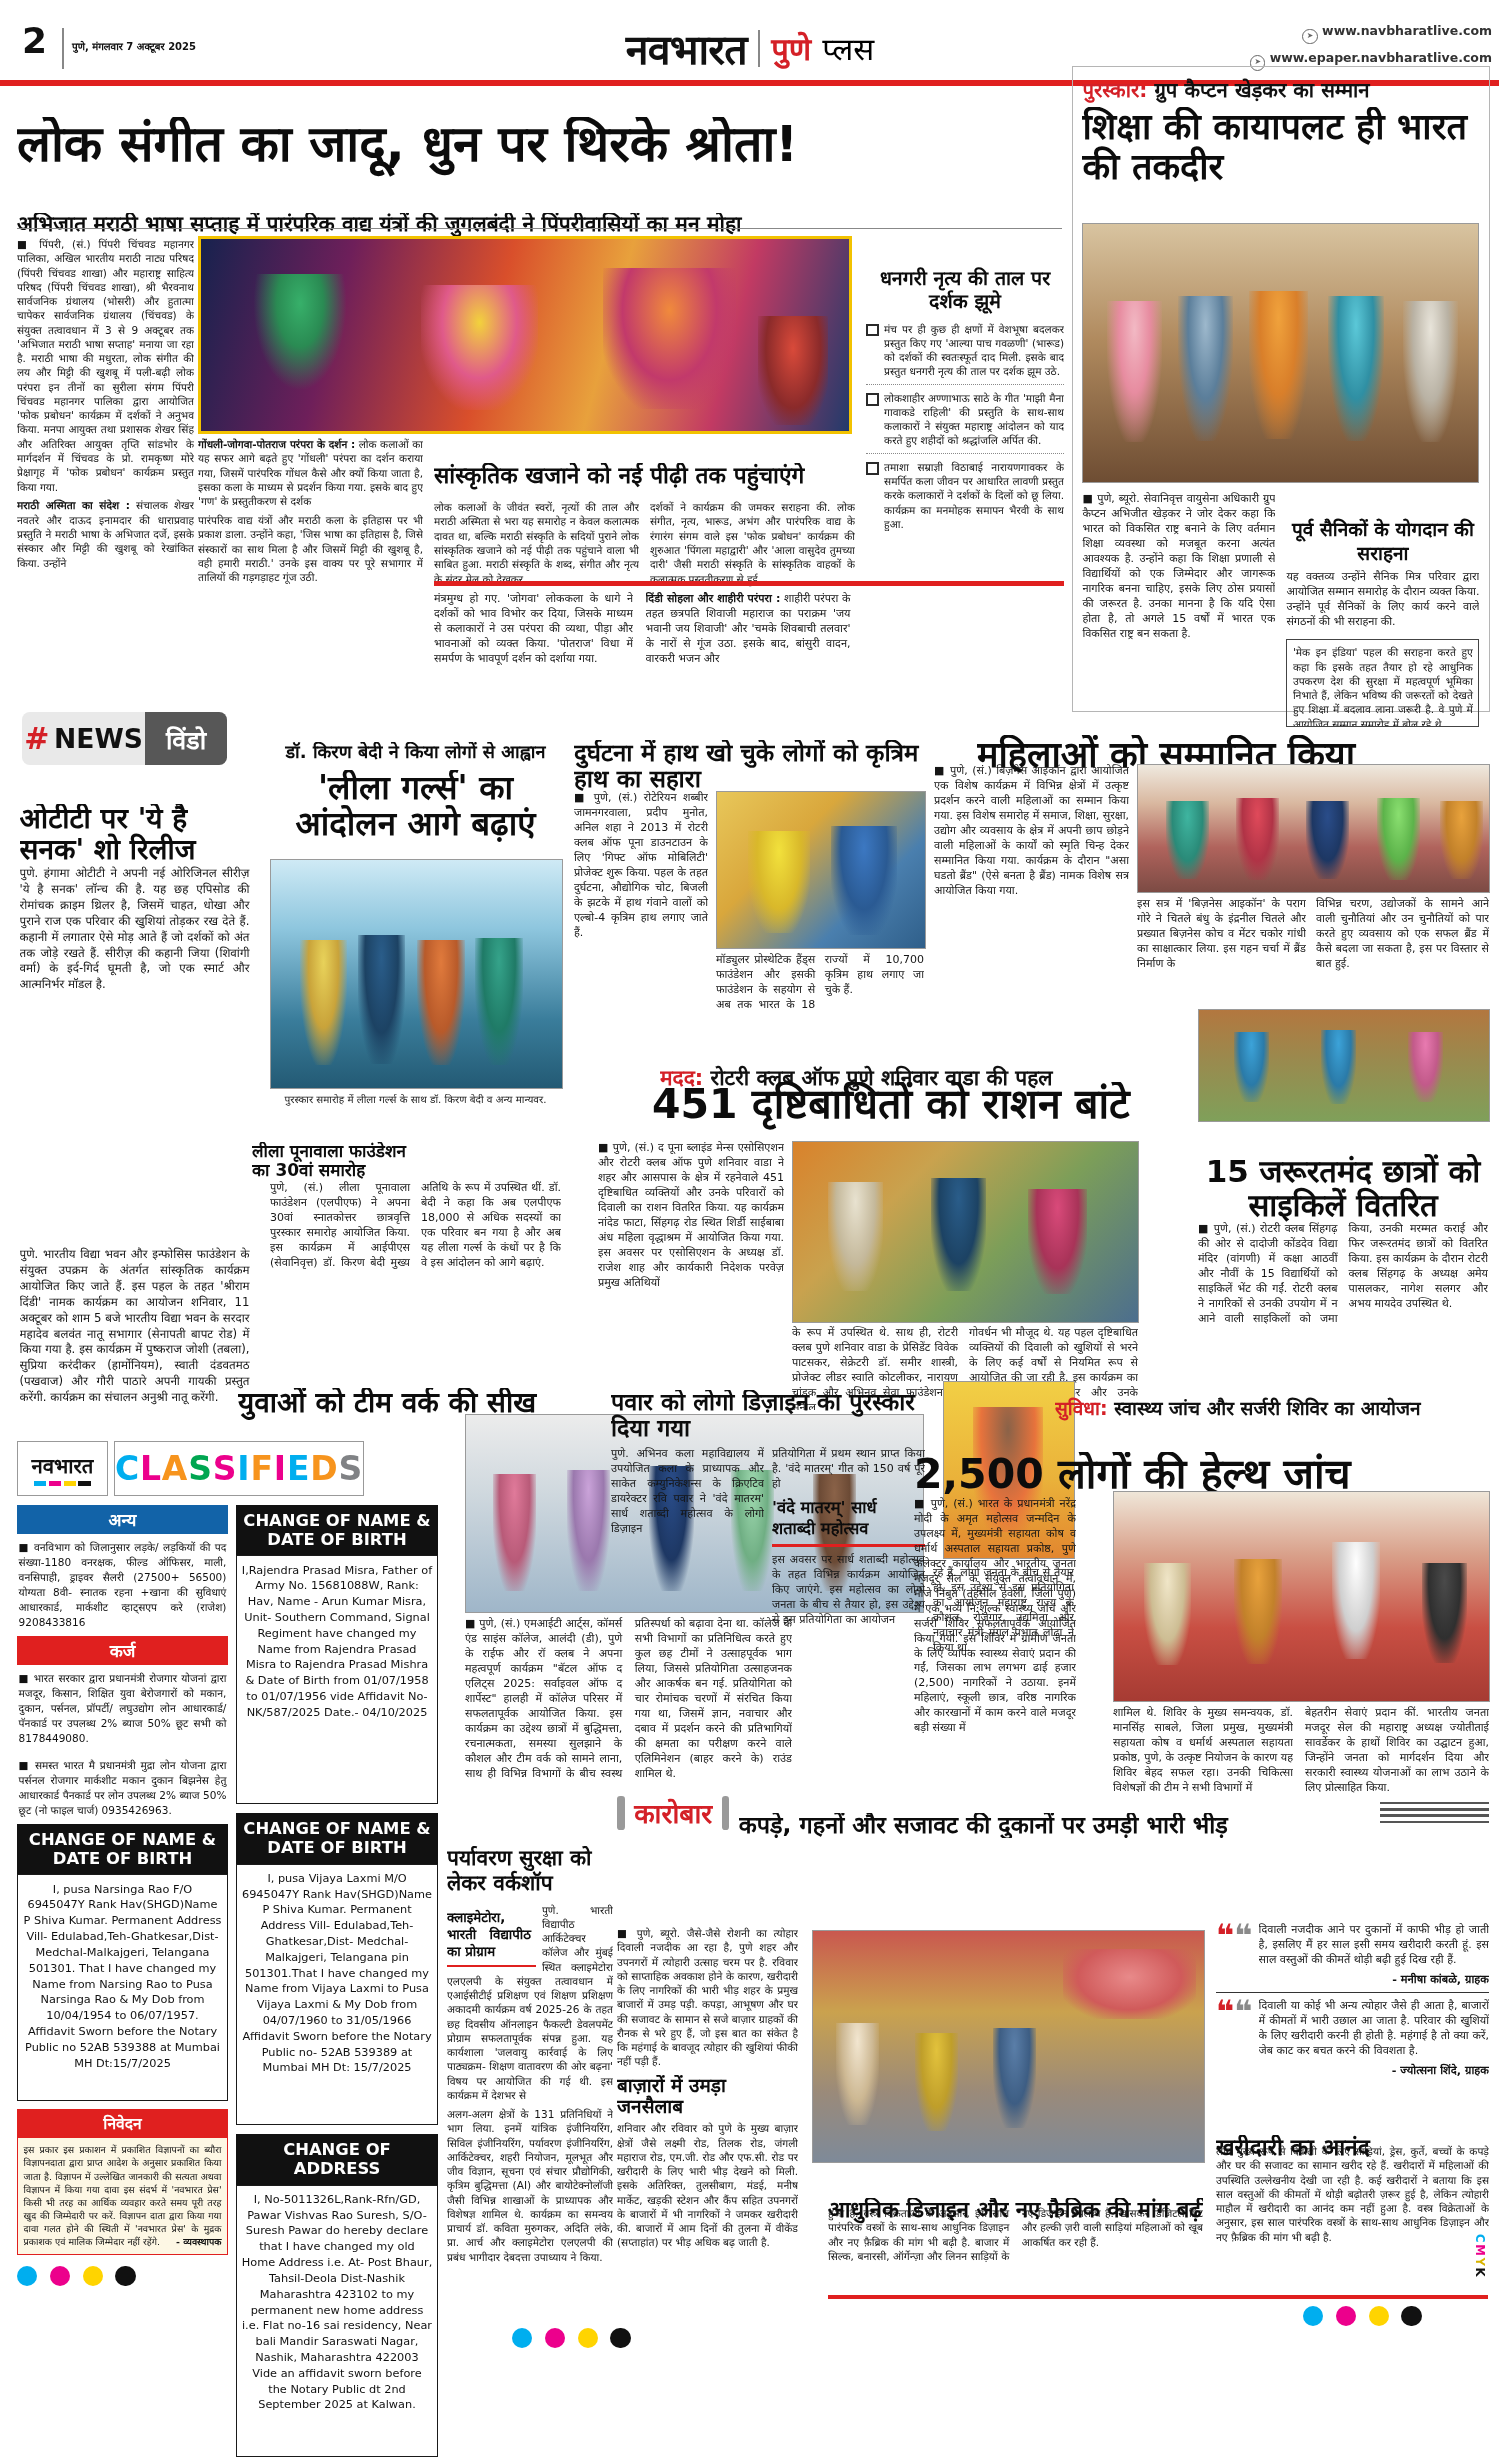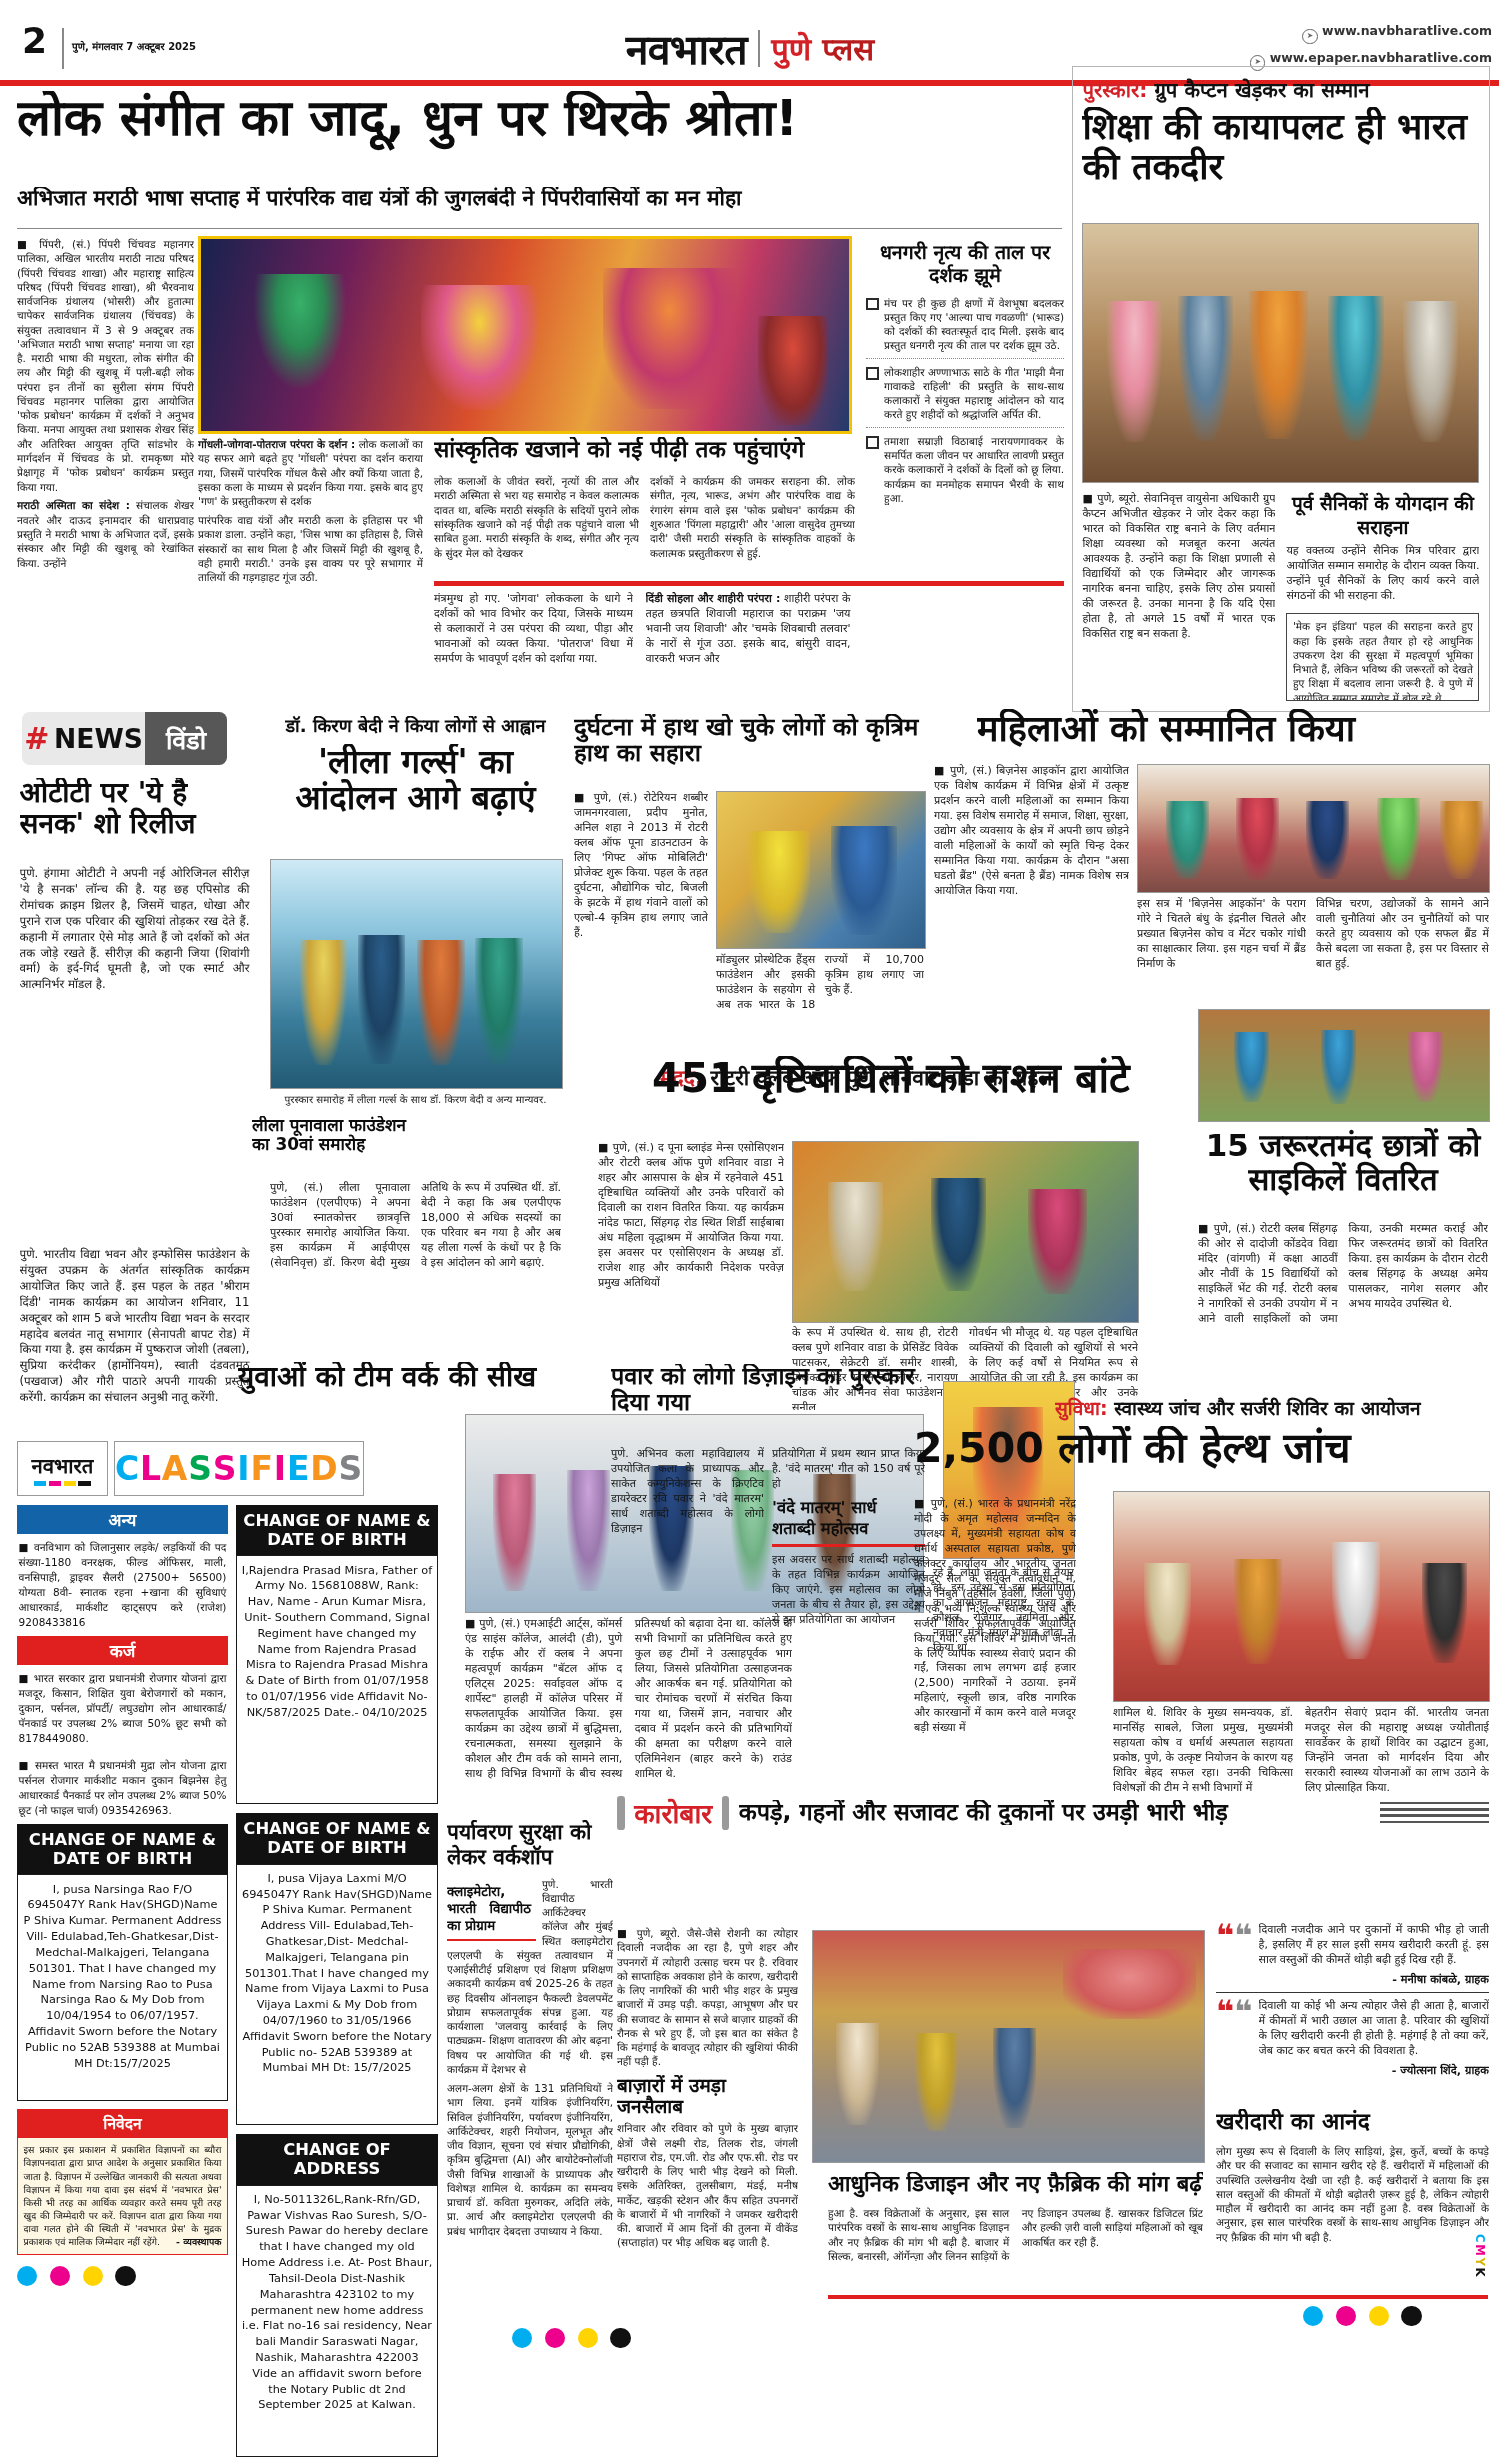--- a/index.html
+++ b/index.html
@@ -43,7 +43,7 @@
     <span style="font-size:41px;font-weight:800;letter-spacing:-0.8px;">नवभारत</span>
     <span class="grayline" style="width:2.3px;height:37px;display:inline-block;"></span>
     <span style="font-size:31px;font-weight:800;color:#d42027;">पुणे</span>
-    <span style="font-size:31px;font-weight:700;color:#b91c1c;">प्लस</span>
+    <span style="font-size:31px;font-weight:400;color:#000000;">प्लस</span>
   </div>
 
   <div class="abs" style="left:1250px;top:23.4px;width:242px;text-align:right;font-size:12.5px;font-weight:bold;color:#333;">

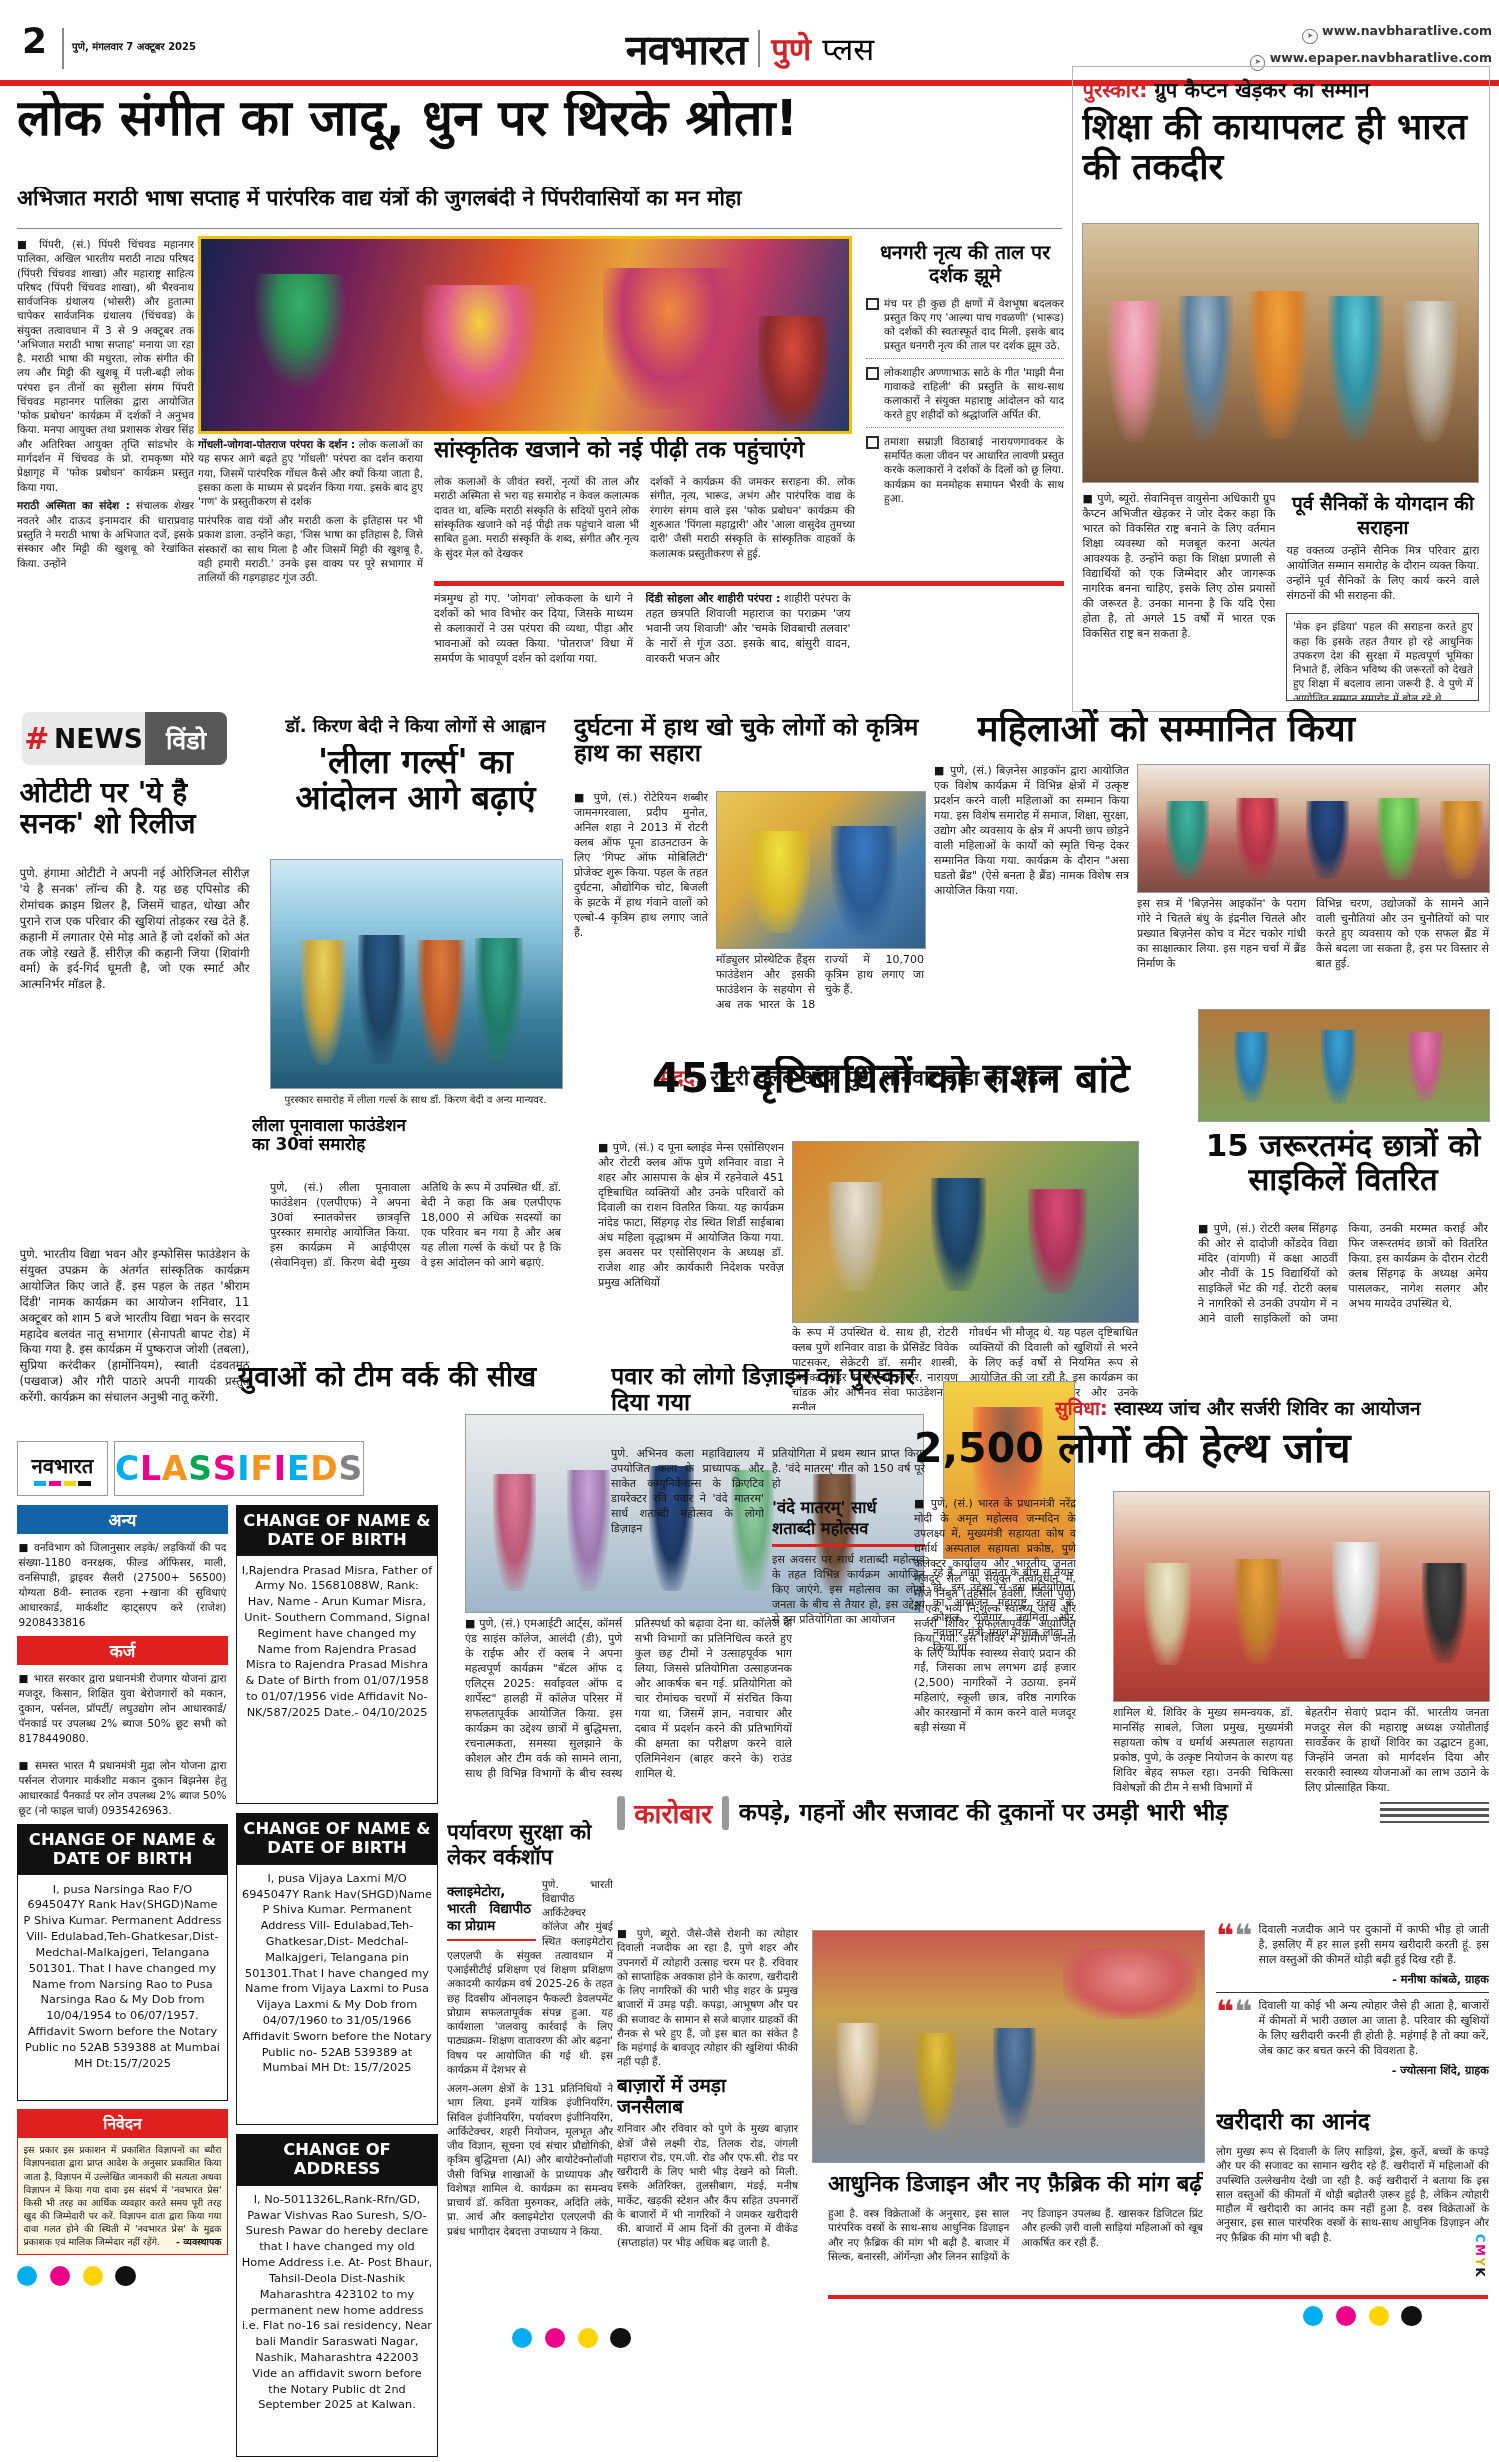--- a/index.html
+++ b/index.html
@@ -7,7 +7,7 @@
         font-family:"DejaVu Sans","Liberation Sans",sans-serif;color:#111;overflow:hidden;}
   .abs{position:absolute;}
   .b{font-weight:bold;}
-  .hl{font-weight:800;color:#0c0c0c;line-height:1.1;overflow:hidden;}
+  .hl{font-weight:800;color:#0c0c0c;line-height:1.1;overflow:hidden;margin-top:26px;}
   .body{font-size:10.5px;line-height:1.36;text-align:justify;overflow:hidden;color:#151515;}
   .body p{margin:0 0 4.7px 0;}
   .lead-in{font-weight:bold;}

